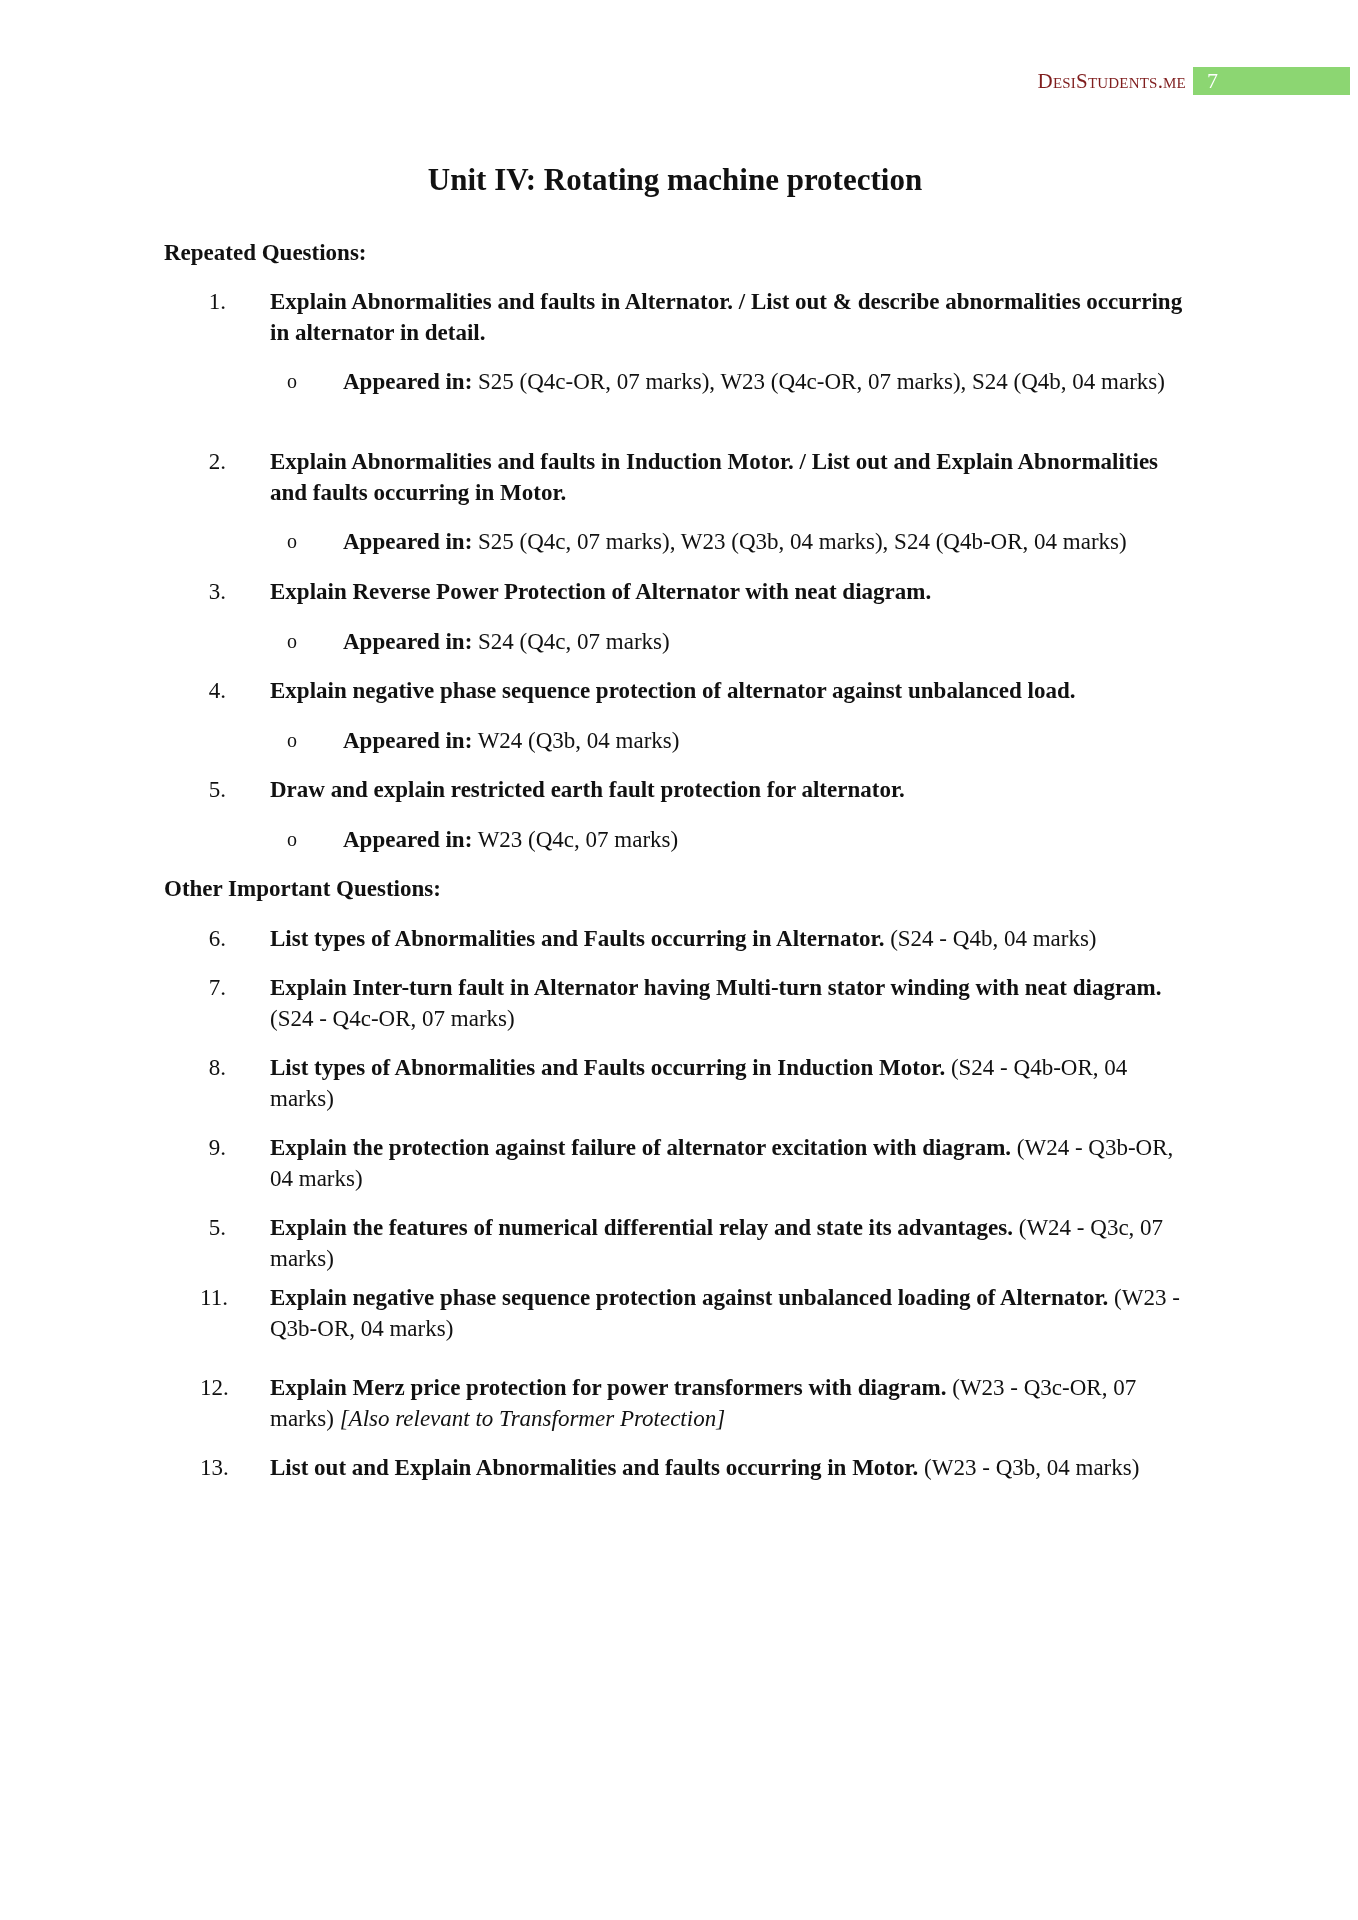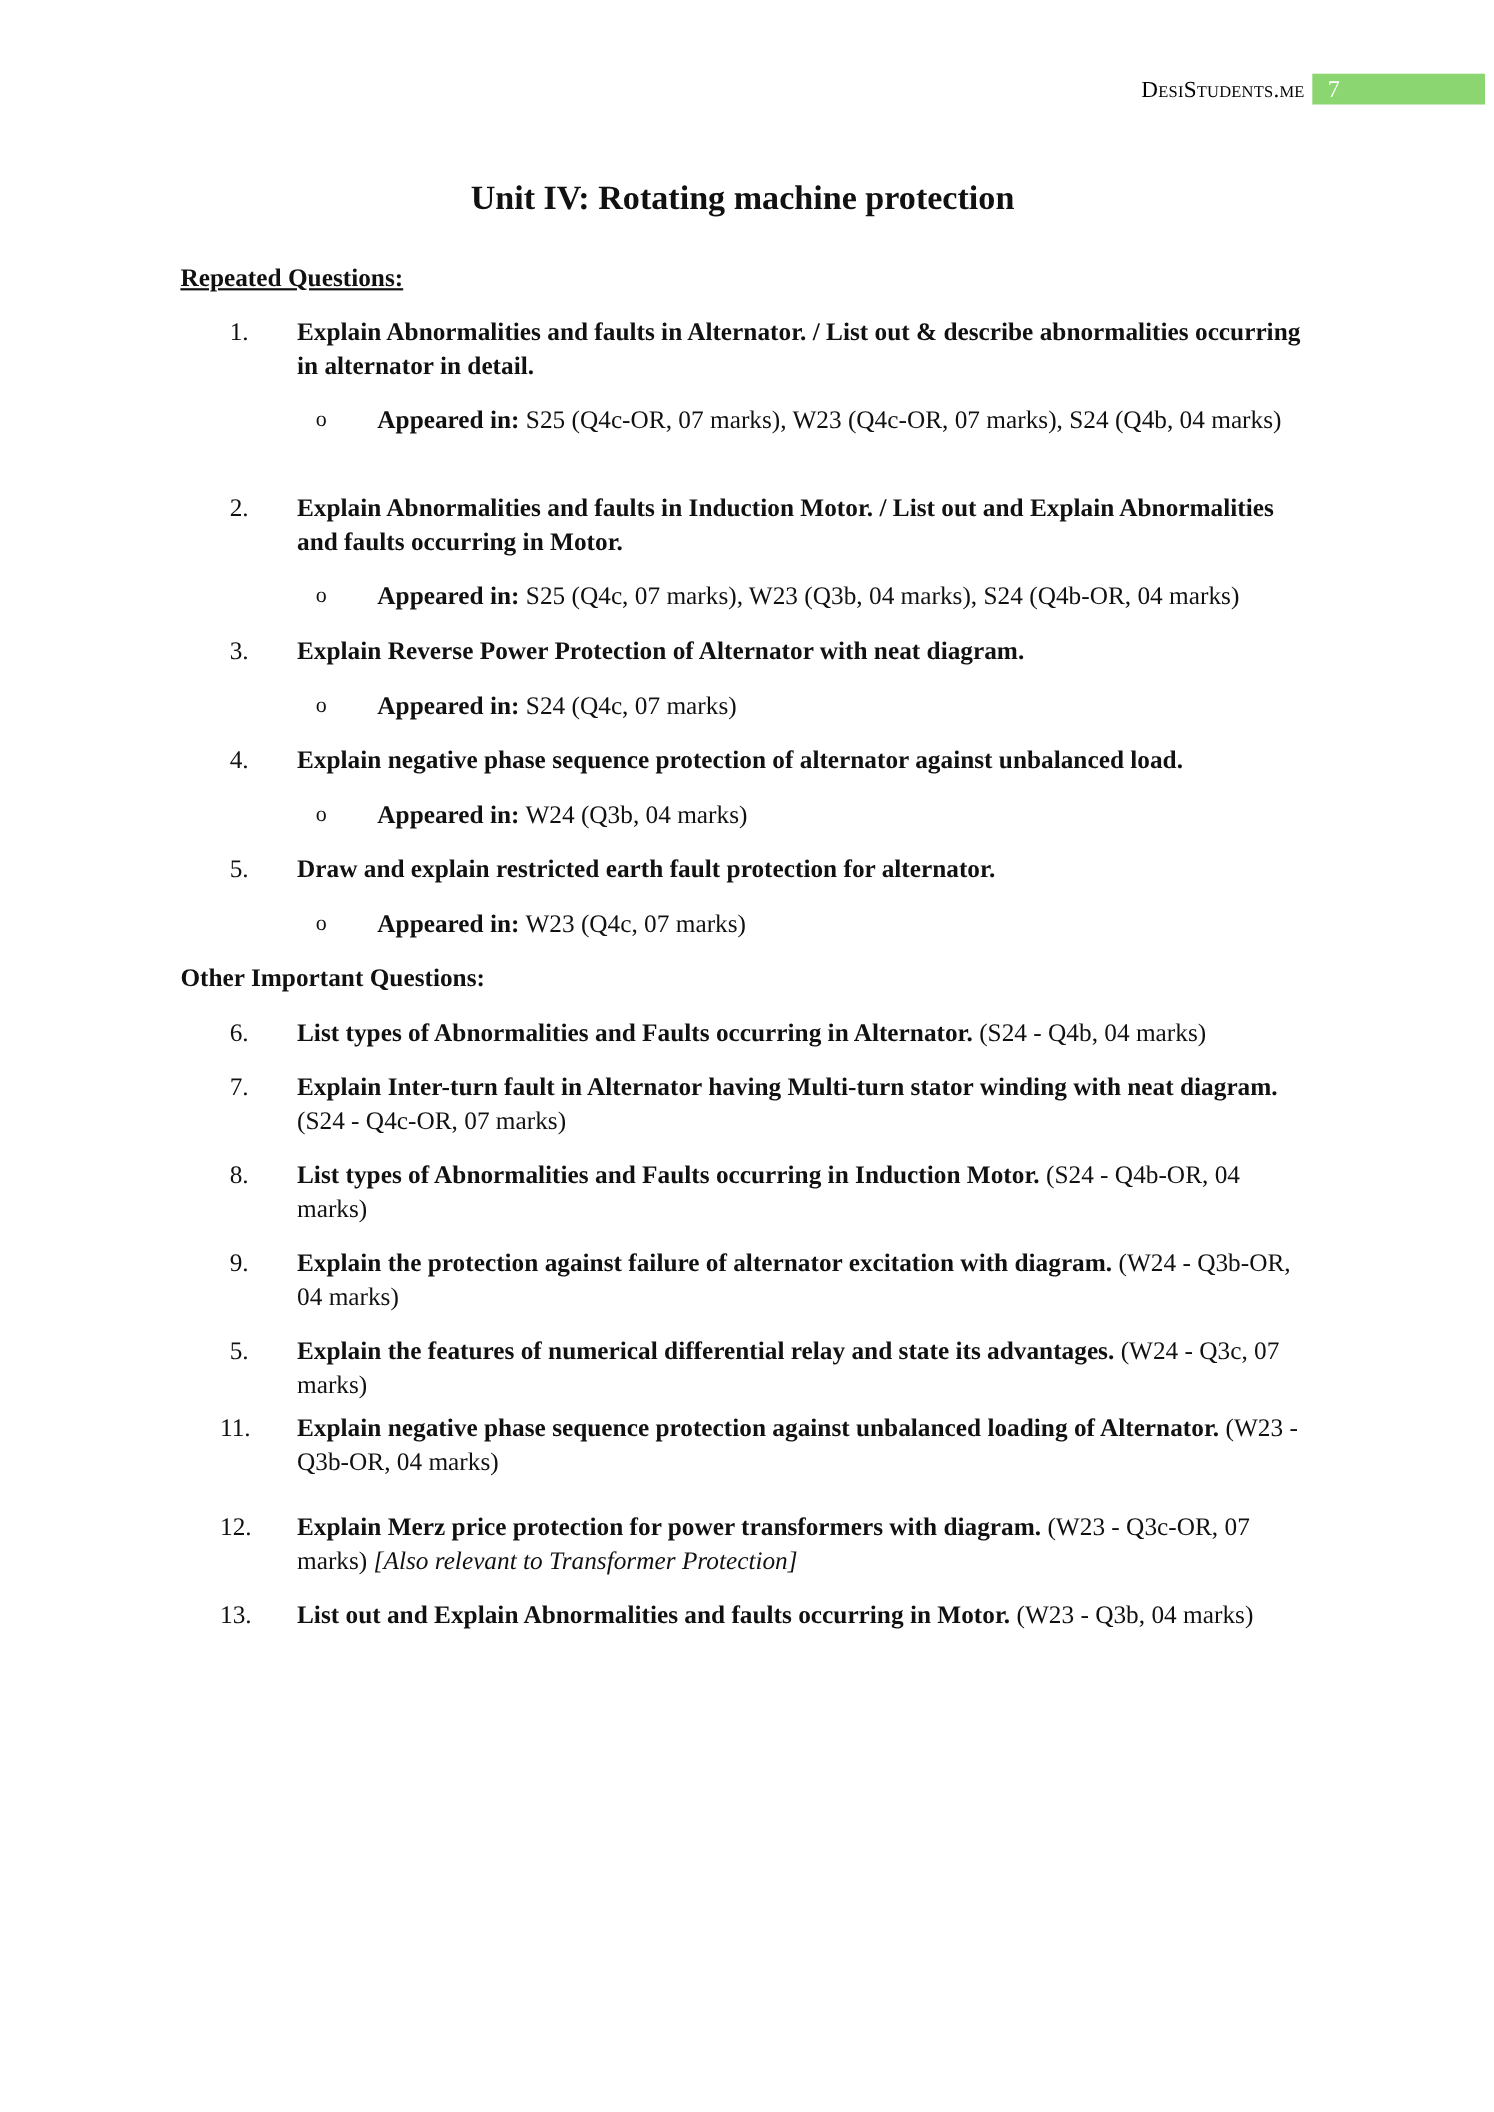--- a/index.html
+++ b/index.html
@@ -12,7 +12,7 @@
     }
     .site-name {
       position: absolute; right: 172px; top: 2px;
-      font-family: "Liberation Serif", serif; font-size: 21px; color: #000000;
+      font-family: "Liberation Serif", serif; font-size: 21px; color: #7f1d1d;
       font-variant: small-caps; letter-spacing: 0.2px;
     }
     .page-badge {

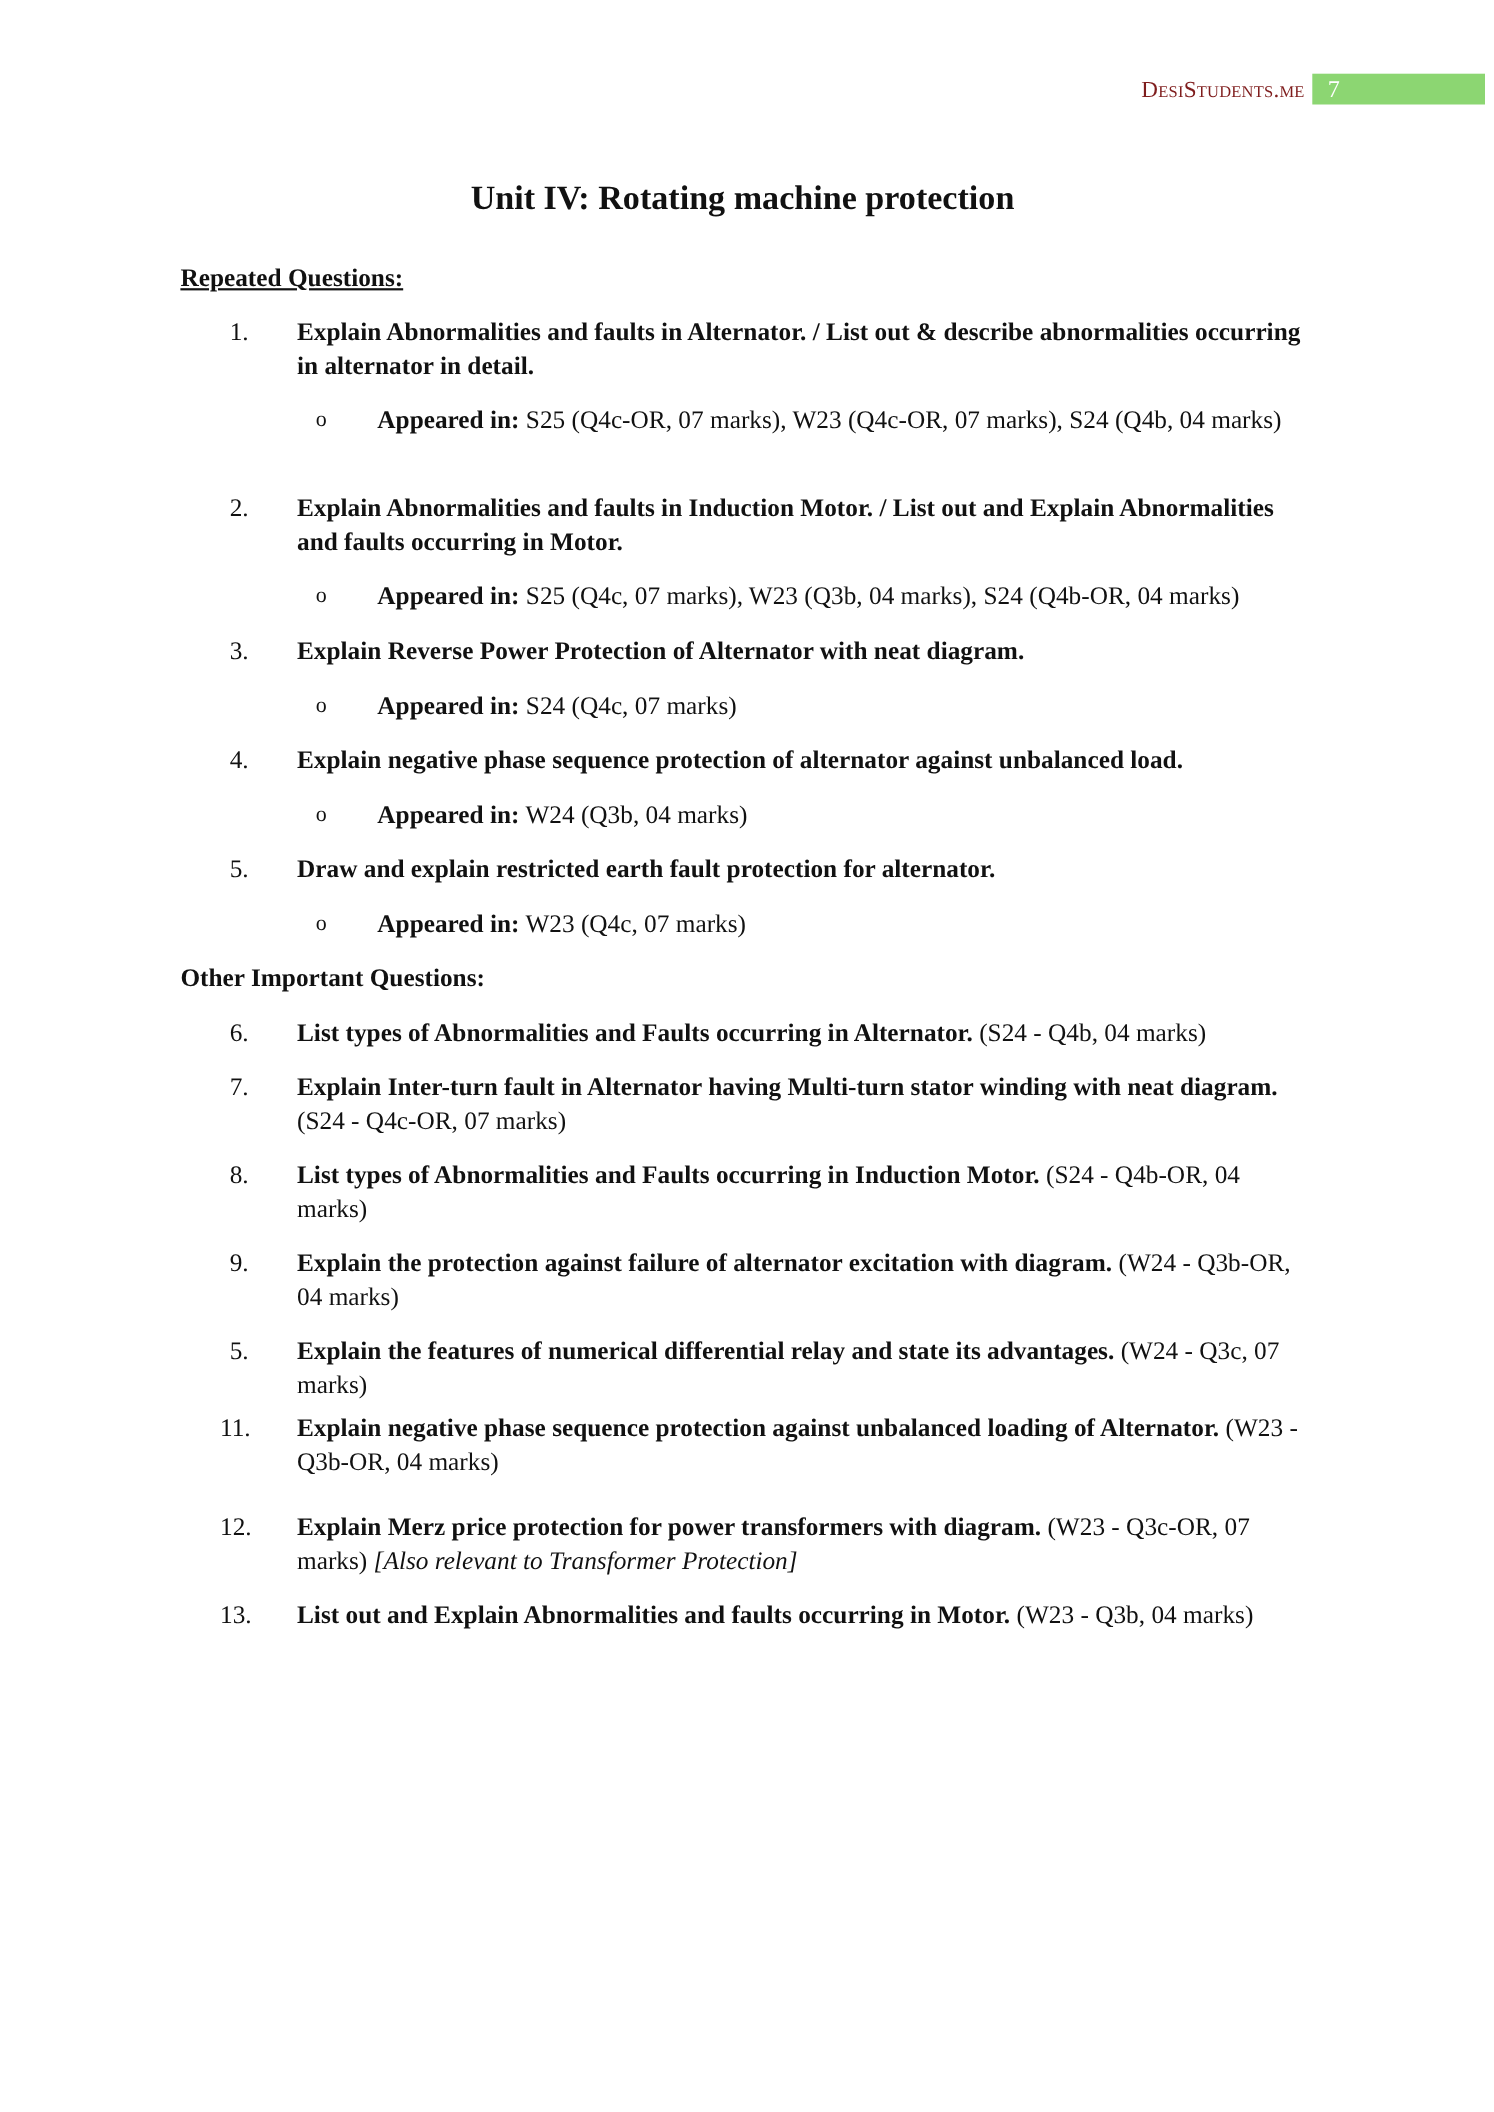--- a/index.html
+++ b/index.html
@@ -58,7 +58,7 @@
 
 <div class="title"><span>Unit IV: Rotating machine protection</span></div>
 
-<div class="section-heading" style="top:240px;text-decoration:underline;">Repeated Questions:</div>
+<div class="section-heading" style="top:240px;">Repeated Questions:</div>
 
 <div class="q" style="top:286px;">
   <span class="num">1.</span>

